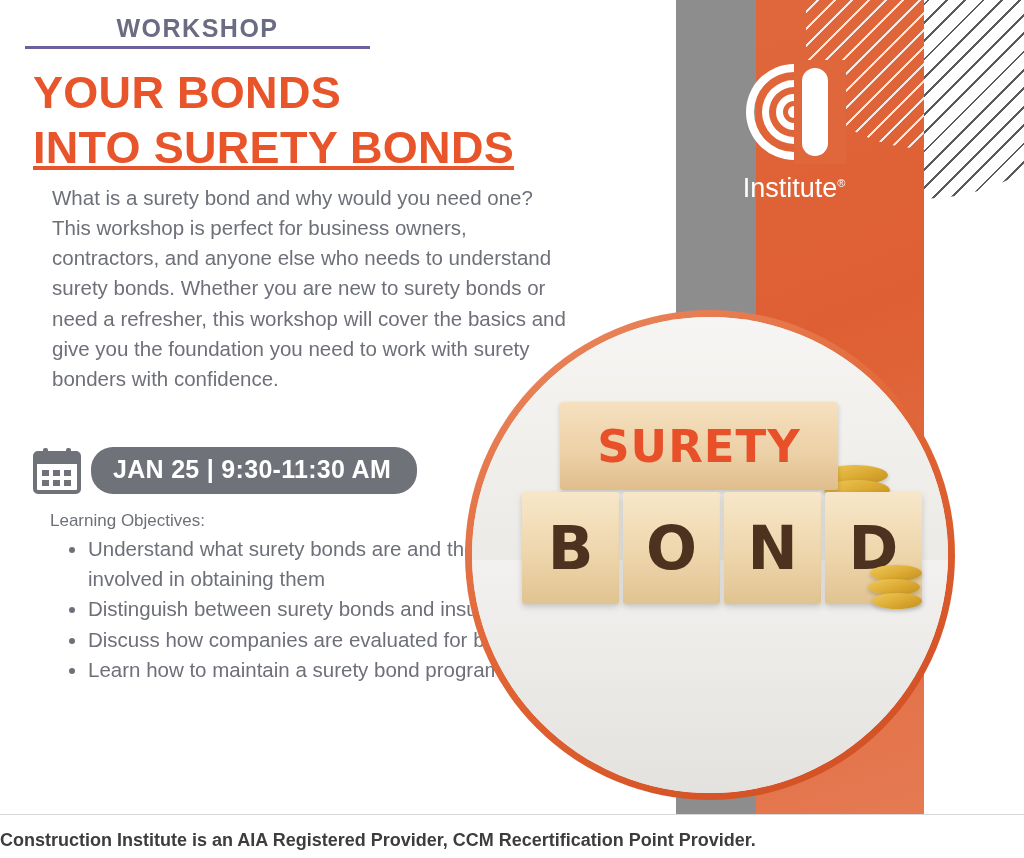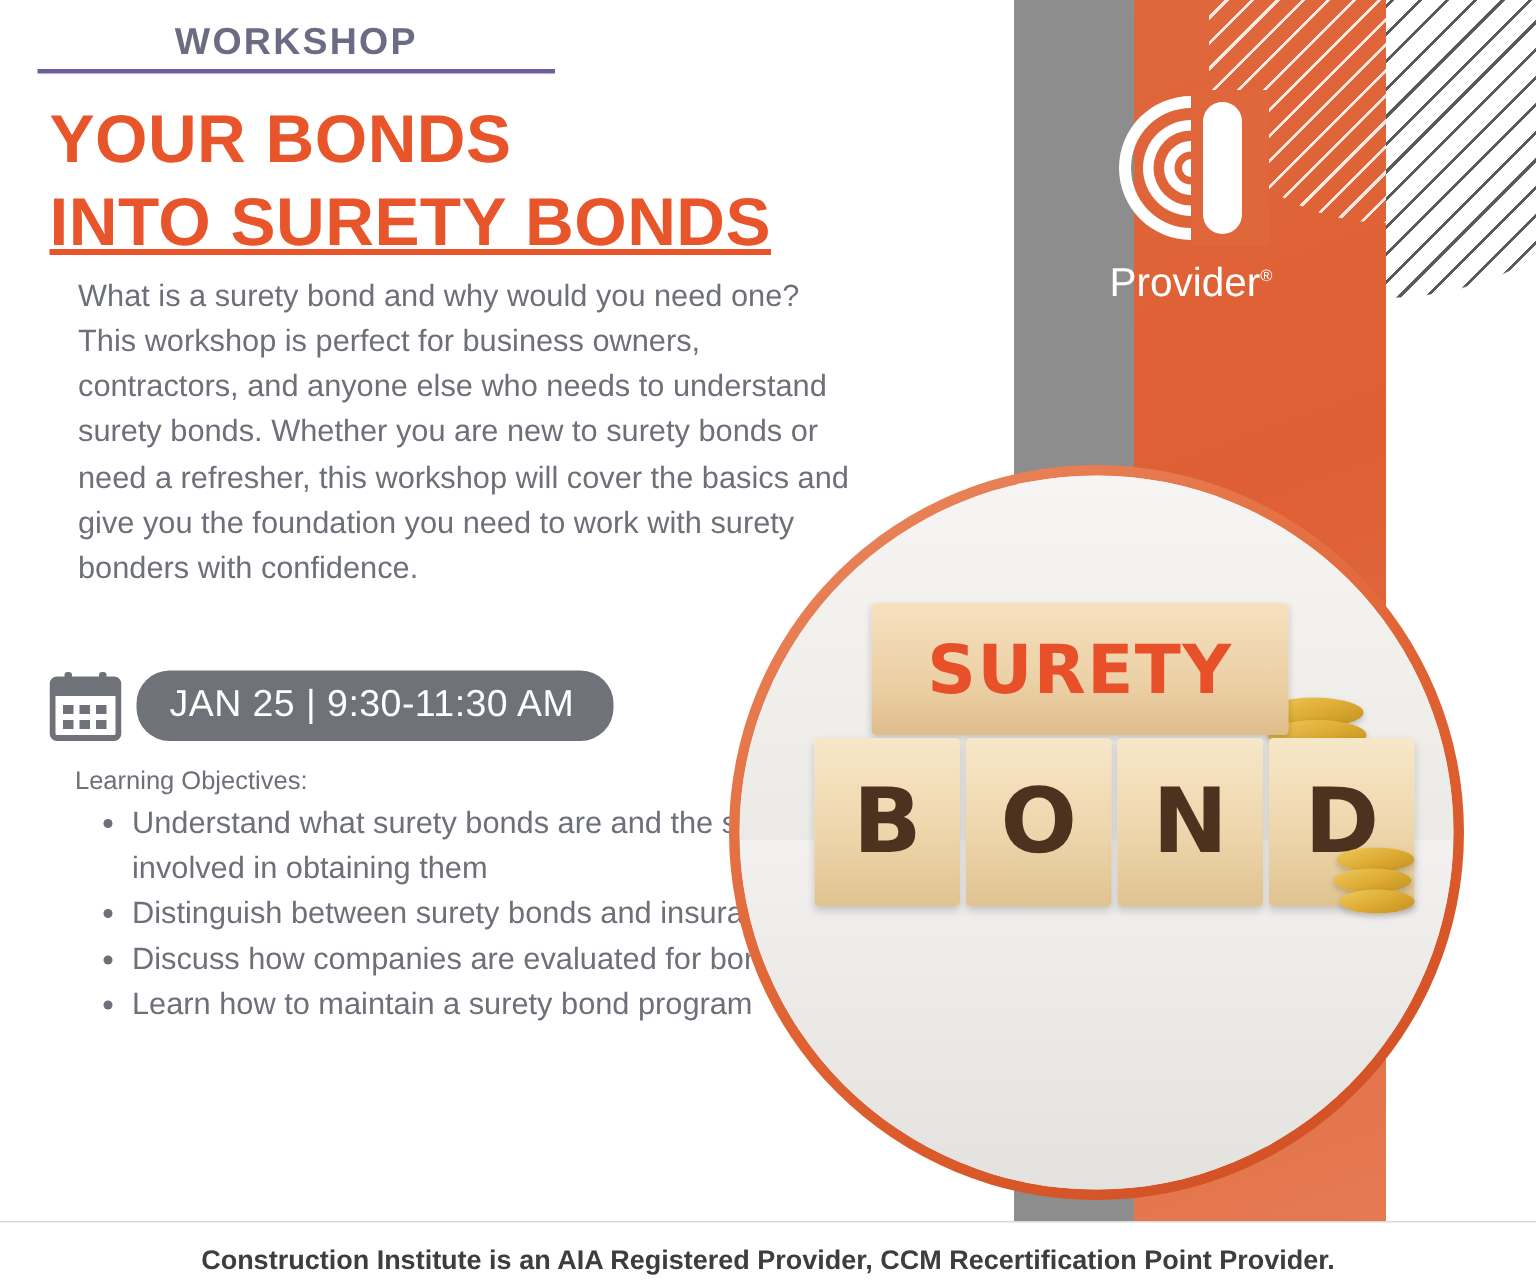--- a/index.html
+++ b/index.html
@@ -352,7 +352,7 @@
       <rect x="60" y="0" width="44" height="104" fill="#e0673c"></rect>
       <rect x="60" y="8" width="26" height="88" rx="13" fill="#ffffff"></rect>
     </svg>
-    <div class="logo-text-2"><span>Provider</span><span class="logo-reg">®</span></div>
+    <div class="logo-text-2"><span>Institute</span><span class="logo-reg">®</span></div>
   </div>
 
   <div class="eyebrow">WORKSHOP</div>

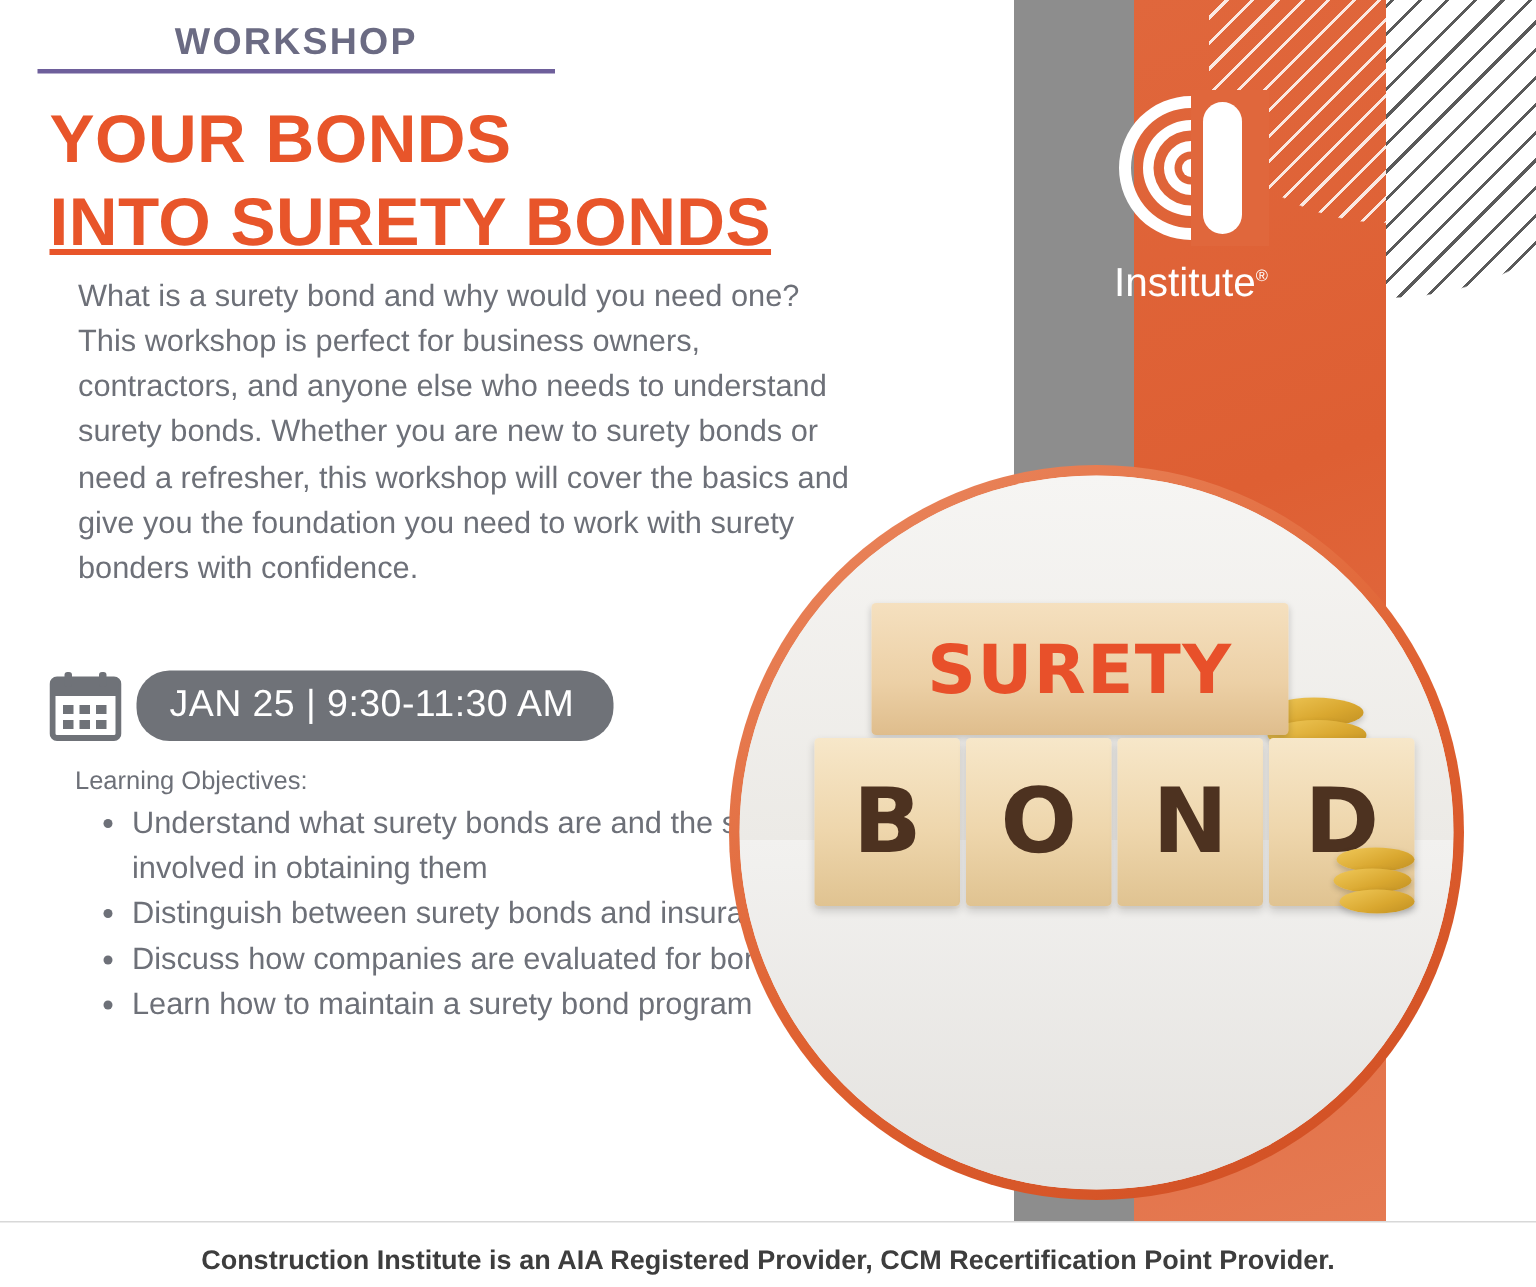--- a/index.html
+++ b/index.html
@@ -172,7 +172,7 @@
     background: #6f7278;
     color: #ffffff;
     font-size: 25px;
-    font-weight: normal;
+    font-weight: bold;
     border-radius: 22px;
     padding: 8px 26px 10px 22px;
     letter-spacing: 0.3px;

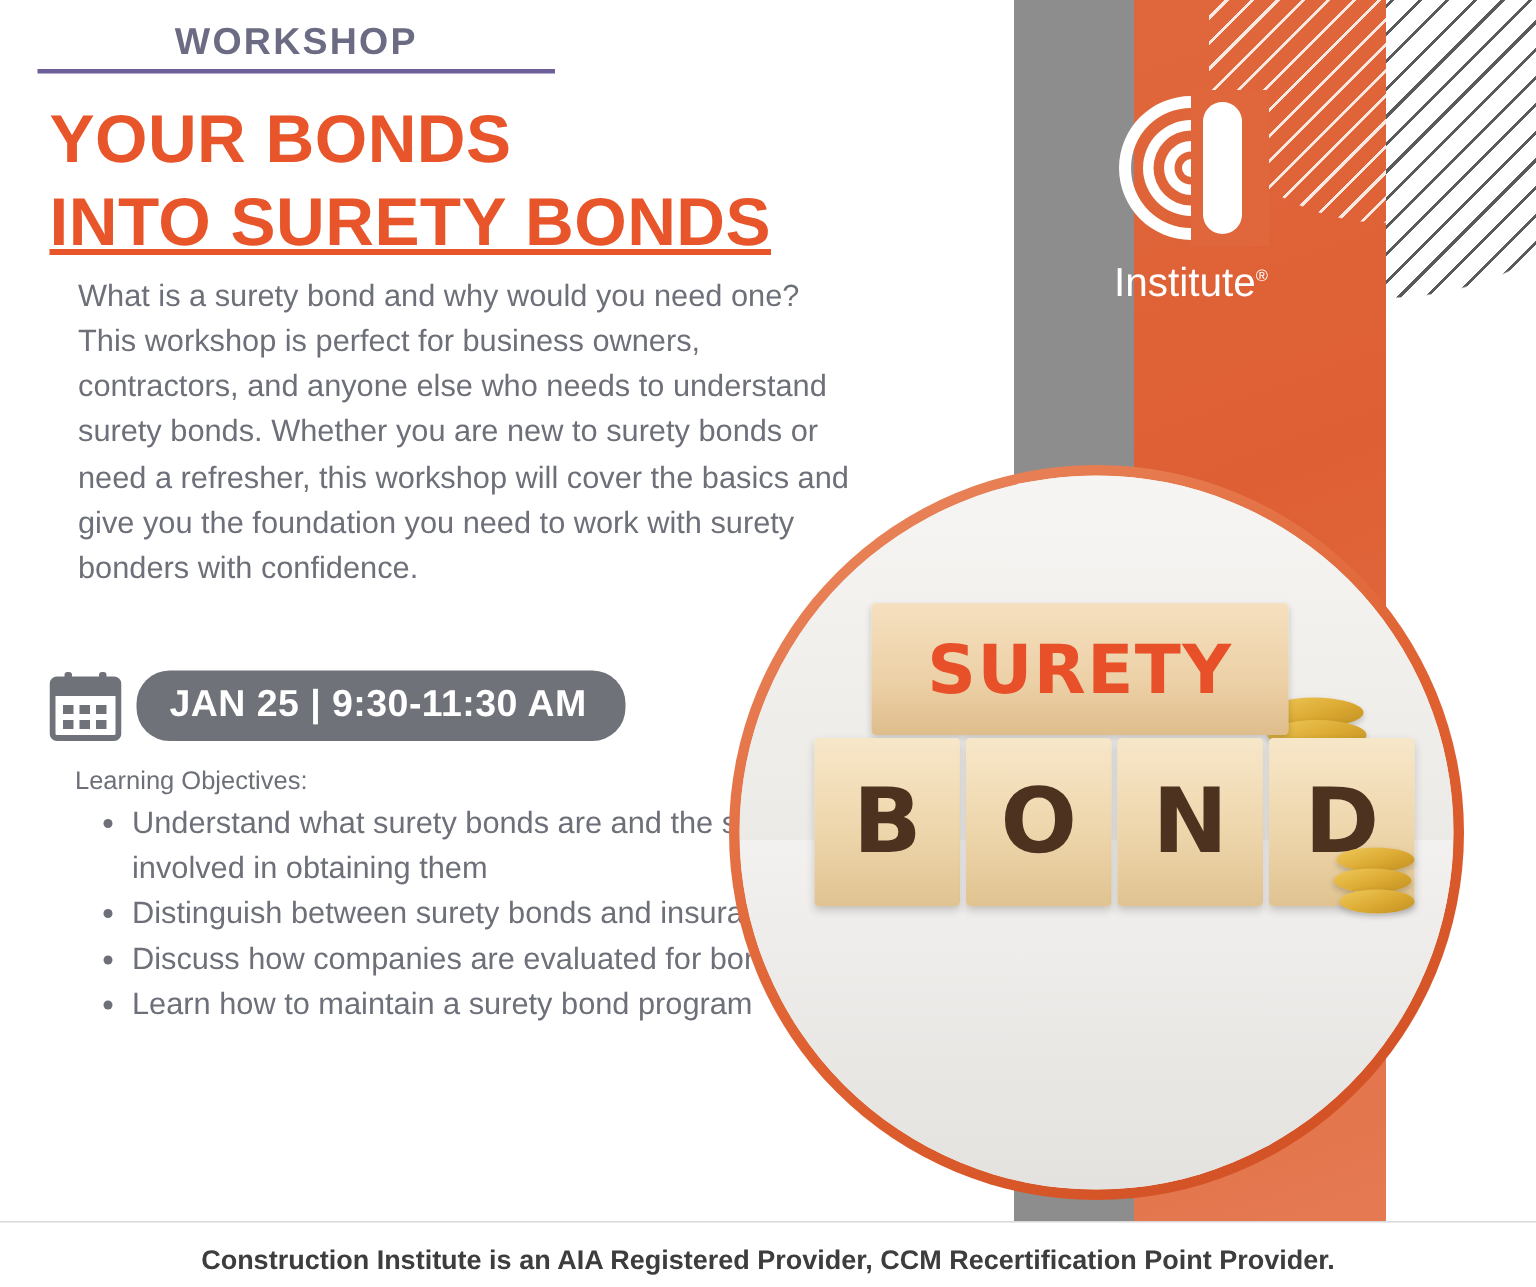--- a/index.html
+++ b/index.html
@@ -205,7 +205,7 @@
   .photo-ring {
     position: absolute;
     top: 310px;
-    left: 486px;
+    left: 465px;
     width: 490px;
     height: 490px;
     border-radius: 50%;

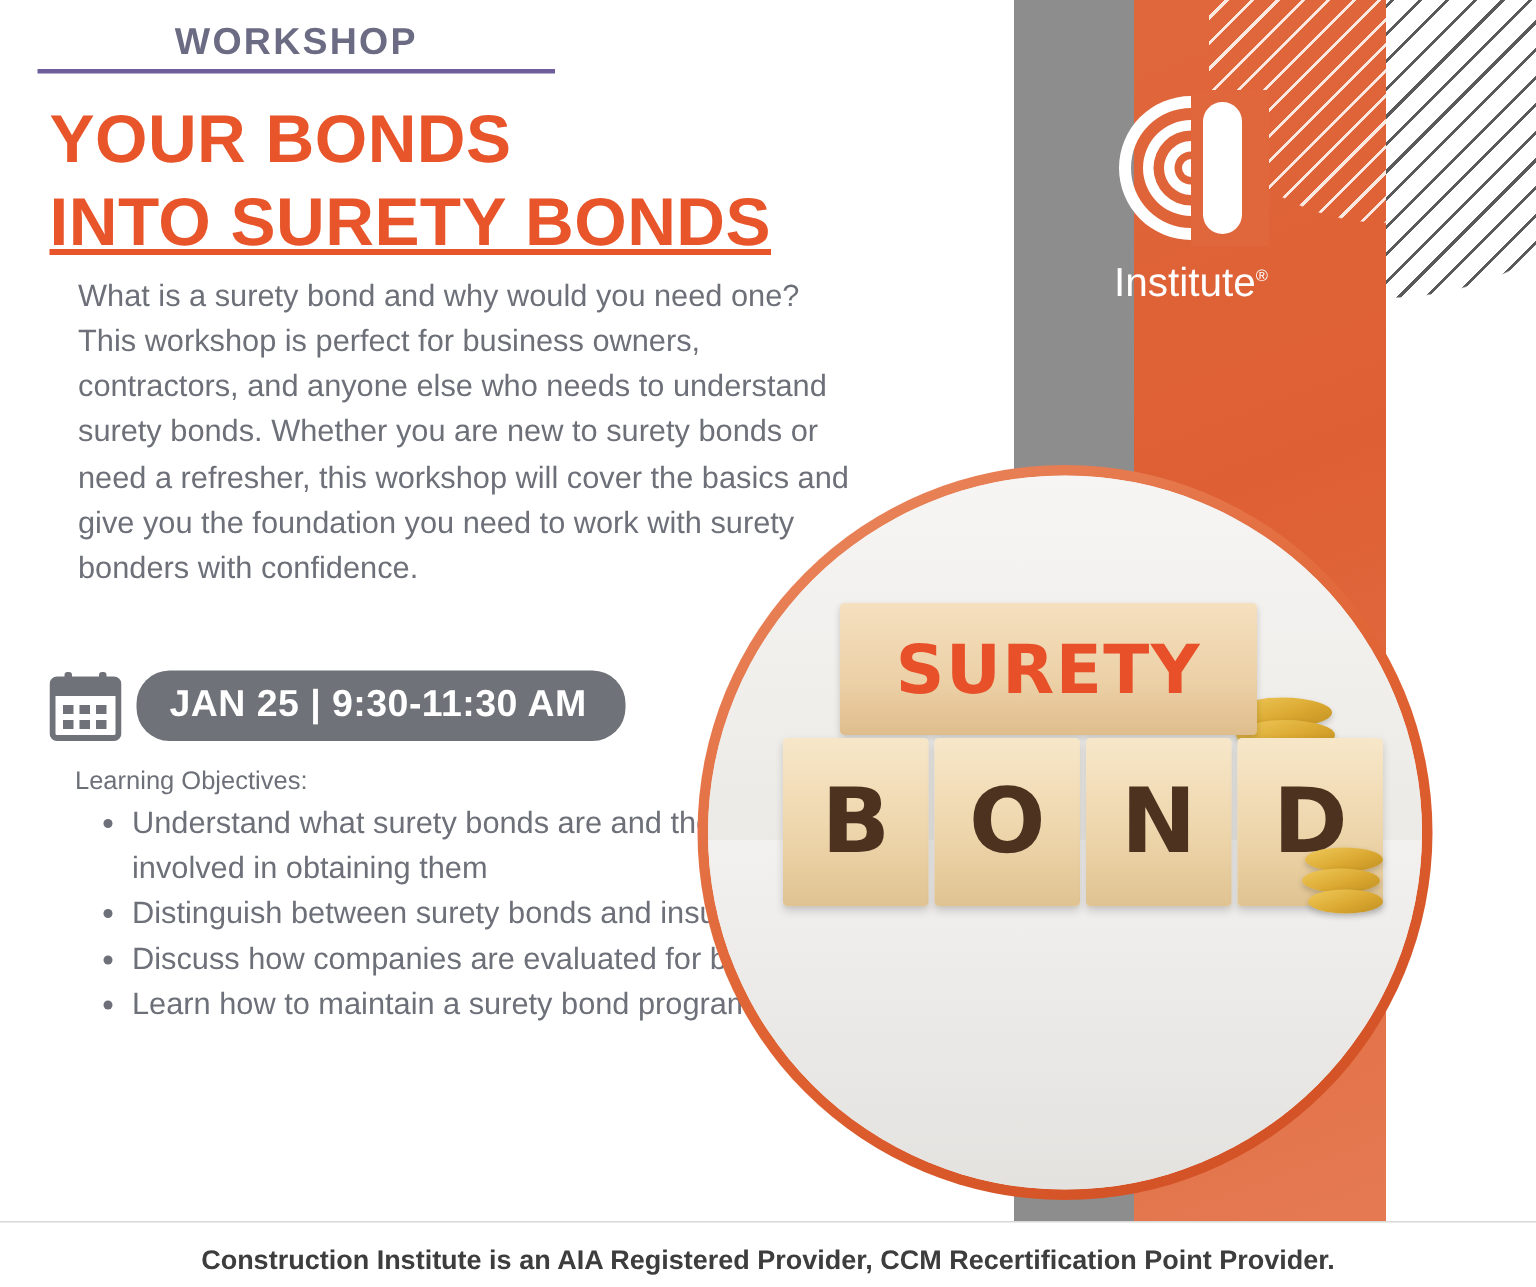--- a/index.html
+++ b/index.html
@@ -318,7 +318,7 @@
     top: 818px;
     left: 0;
     width: 1024px;
-    text-align: center;
+    text-align: left;
     font-size: 18px;
     font-weight: bold;
     color: #3d3d3d;

